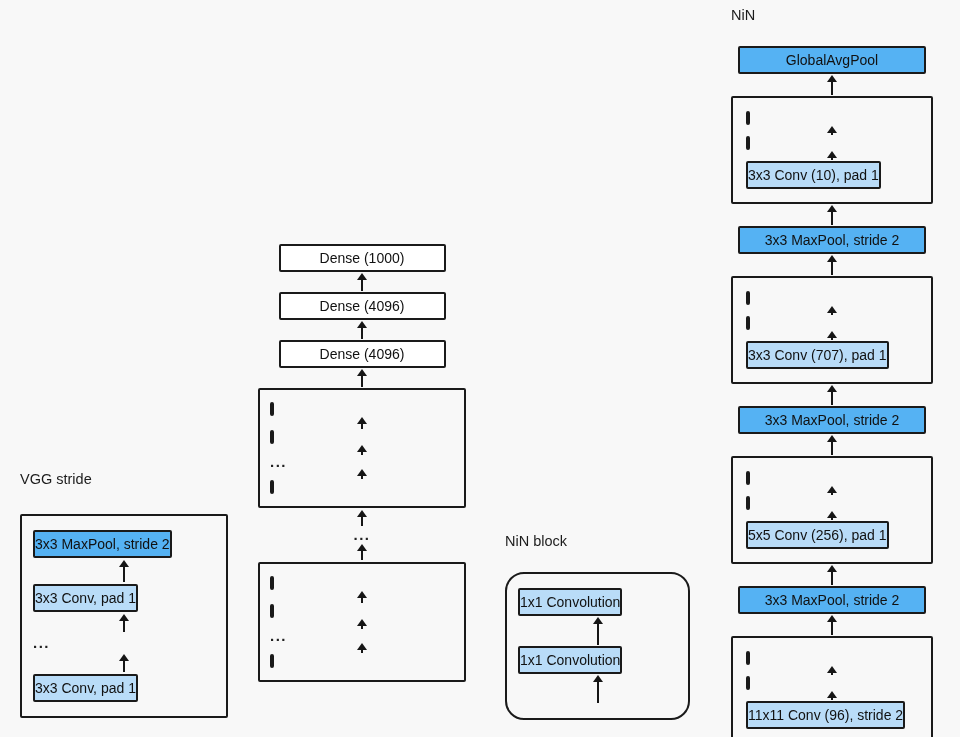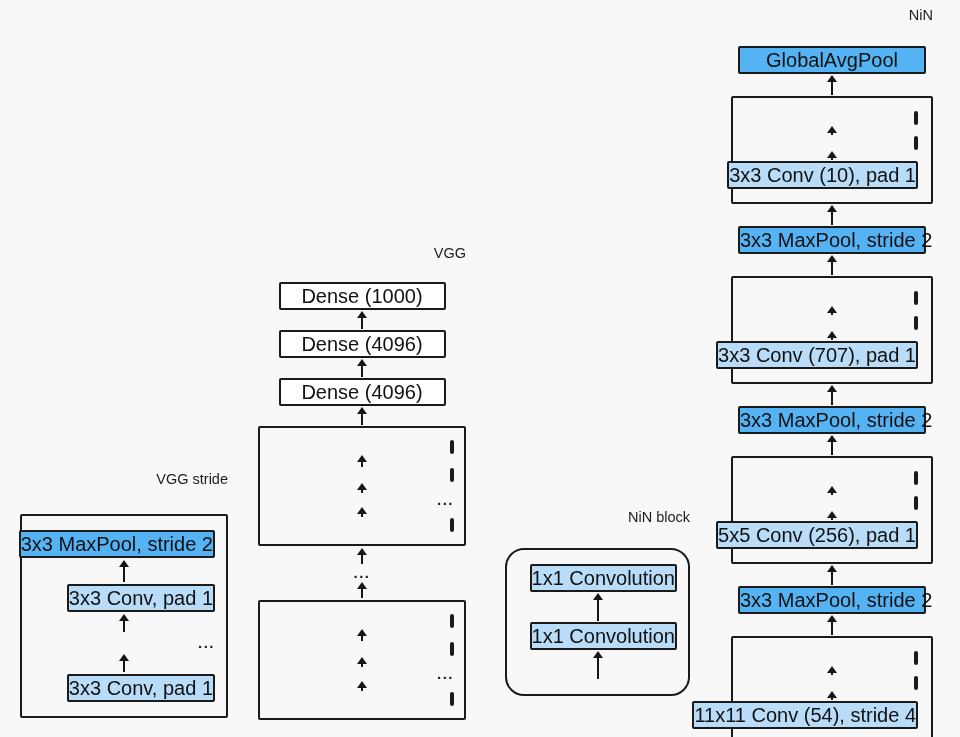--- a/index.html
+++ b/index.html
@@ -22,7 +22,7 @@
     align-items: stretch;
   }
   .title {
-    text-align: right;
+    text-align: left;
     font-size: 14.5px;
     line-height: 18px;
     color: #1c1c1c;

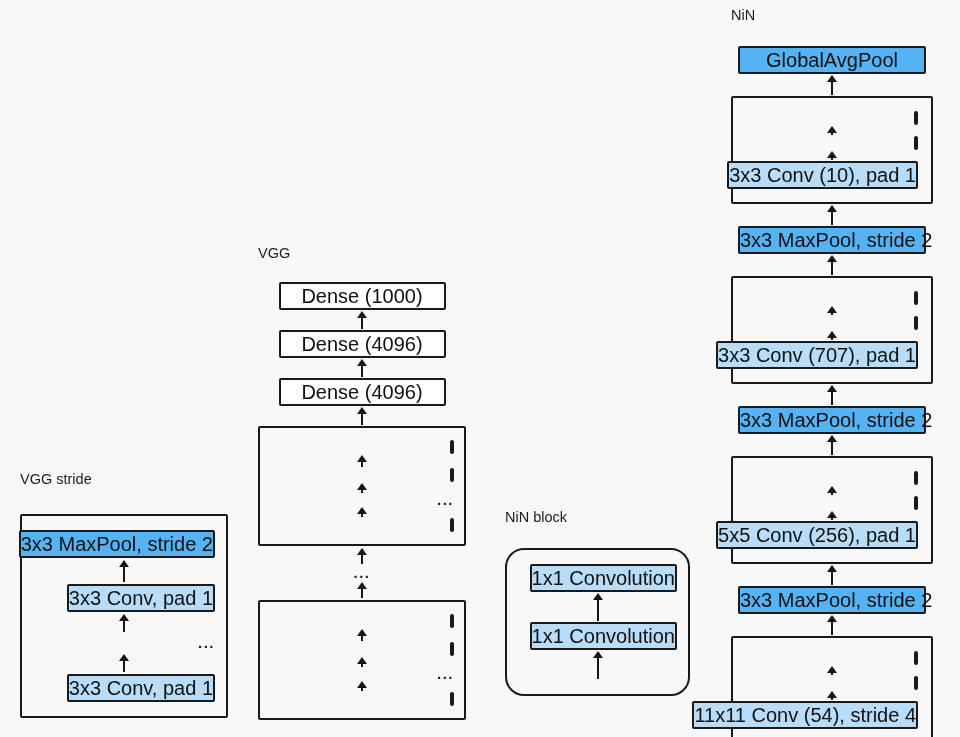--- a/index.html
+++ b/index.html
@@ -32,7 +32,7 @@
     border: 2px solid var(--border, #1a1a1a);
     border-radius: 2px;
     text-align: center;
-    font-size: 20px;
+    font-size: 14px;
     height: 28px;
     line-height: 24px;
     flex: 0 0 auto;

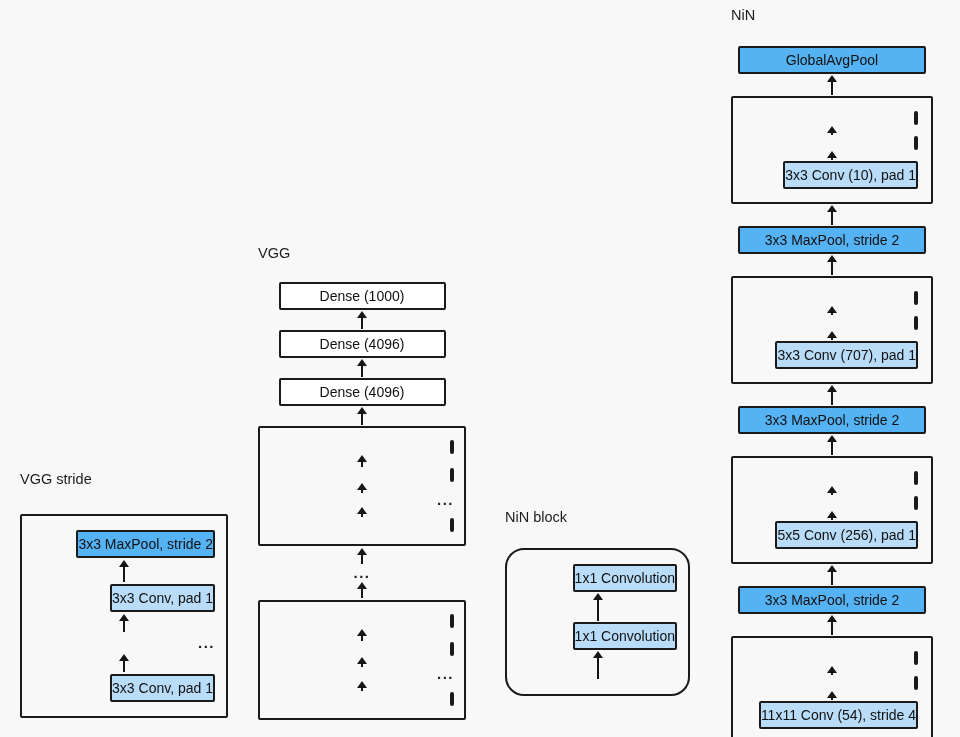--- a/index.html
+++ b/index.html
@@ -46,7 +46,7 @@
     border-radius: 2px;
     display: flex;
     flex-direction: column;
-    align-items: flex-end;
+    align-items: flex-start;
     flex: 0 0 auto;
   }
   .bar {

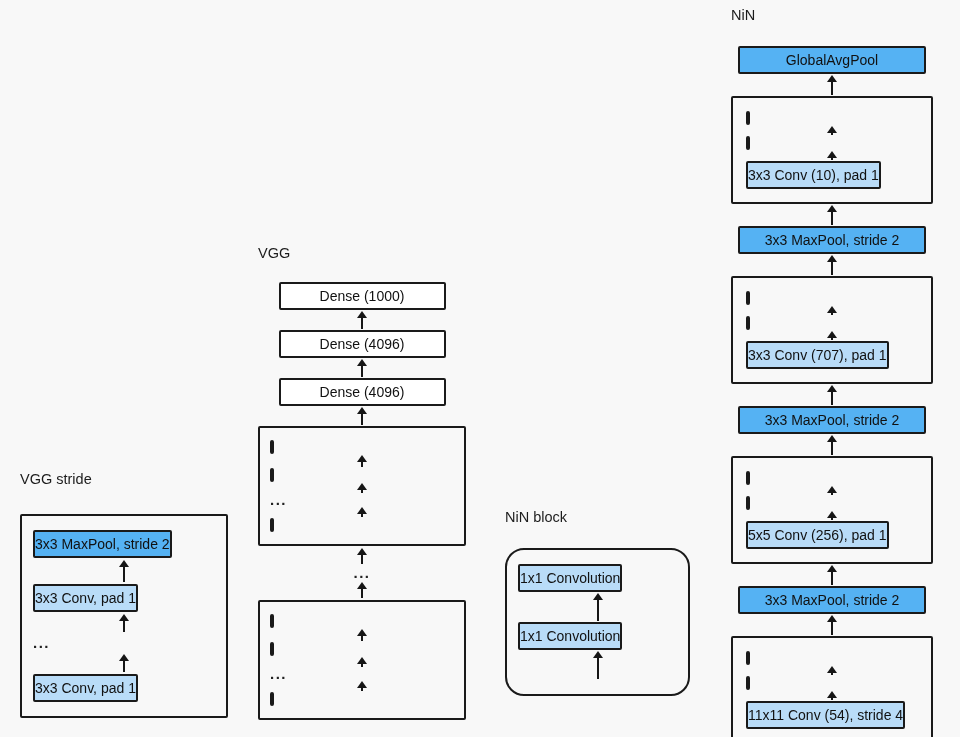--- a/index.html
+++ b/index.html
@@ -111,7 +111,6 @@
   </div>
 
   <div class="col" style="left:258px; top:244px; width:208px;">
-    <div class="title" style="margin-bottom:20px;">VGG</div>
     <div class="node white w167">Dense (1000)</div>
     <div class="arrow" style="height:18px;"></div>
     <div class="node white w167">Dense (4096)</div>

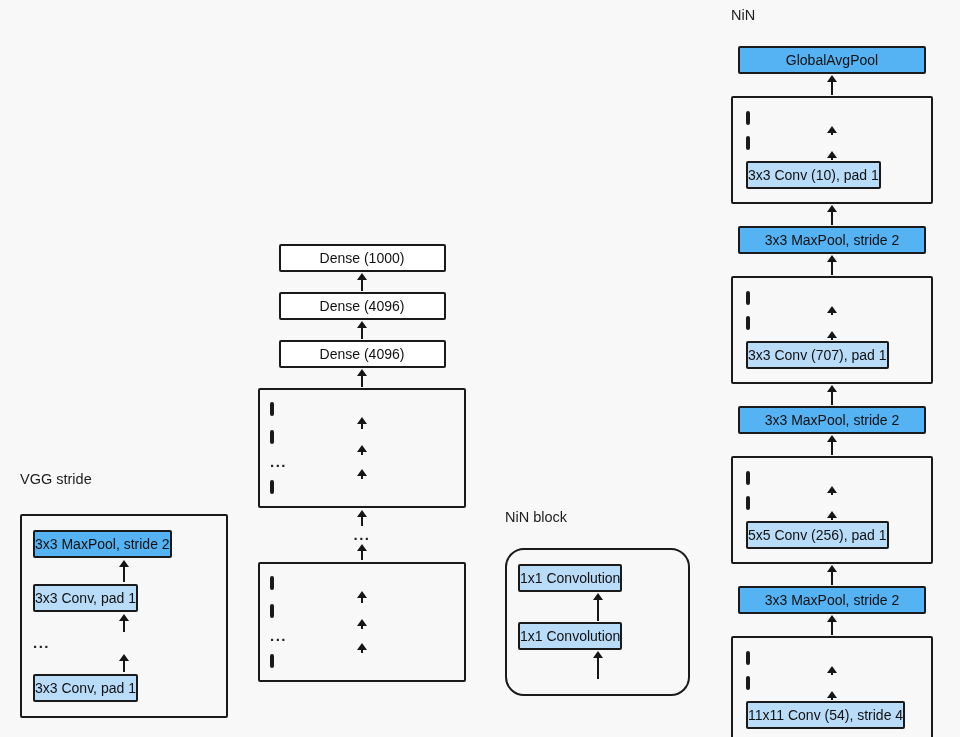--- a/index.html
+++ b/index.html
@@ -141,7 +141,7 @@
   </div>
 
   <div class="col" style="left:505px; top:508px; width:185px;">
-    <div class="title" style="margin-bottom:22px;">NiN block</div>
+    <div class="title" style="margin-bottom:22px;margin-top:24px;">NiN block</div>
     <div class="outer" style="padding:14px 11px;border-radius:19px;">
       <div class="node light">1x1 Convolution</div>
       <div class="arrow" style="height:28px;"></div>

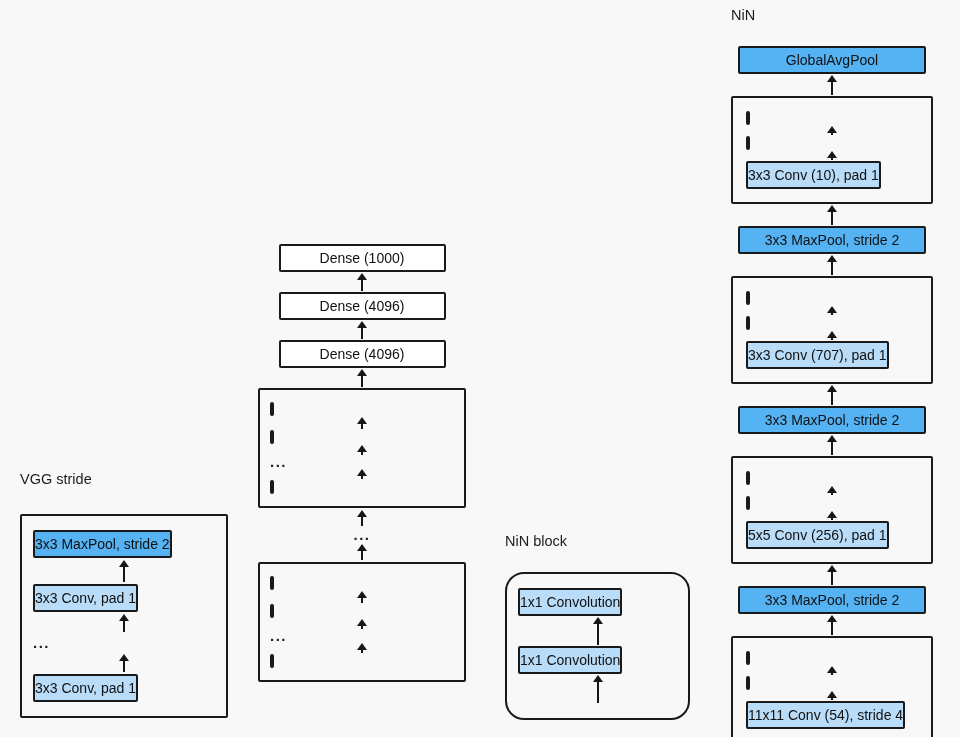--- a/index.html
+++ b/index.html
@@ -189,7 +189,7 @@
       <div class="arrow" style="height:9px;"></div>
       <div class="bar light"></div>
       <div class="arrow" style="height:9px;"></div>
-      <div class="node light">11x11 Conv (54), stride 4</div>
+      <div class="node light">11x11 Conv (96), stride 2</div>
     </div>
   </div>
 

